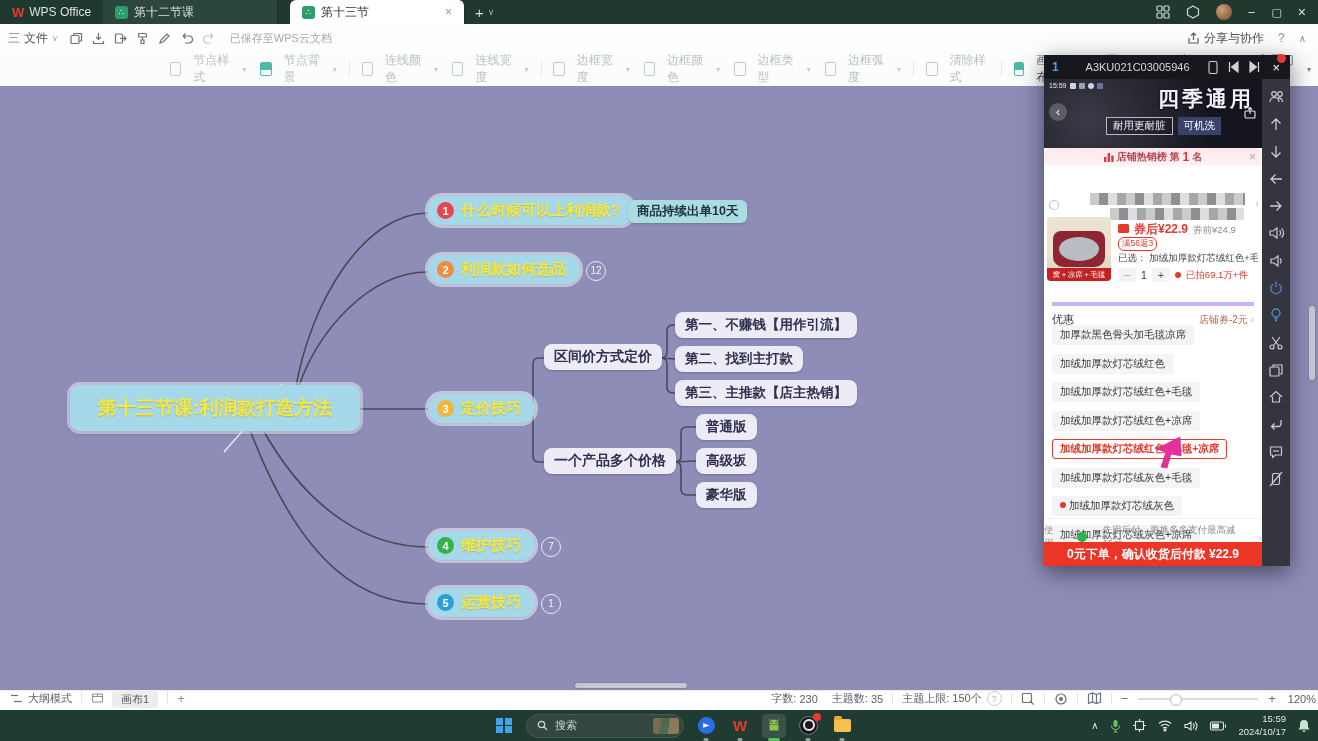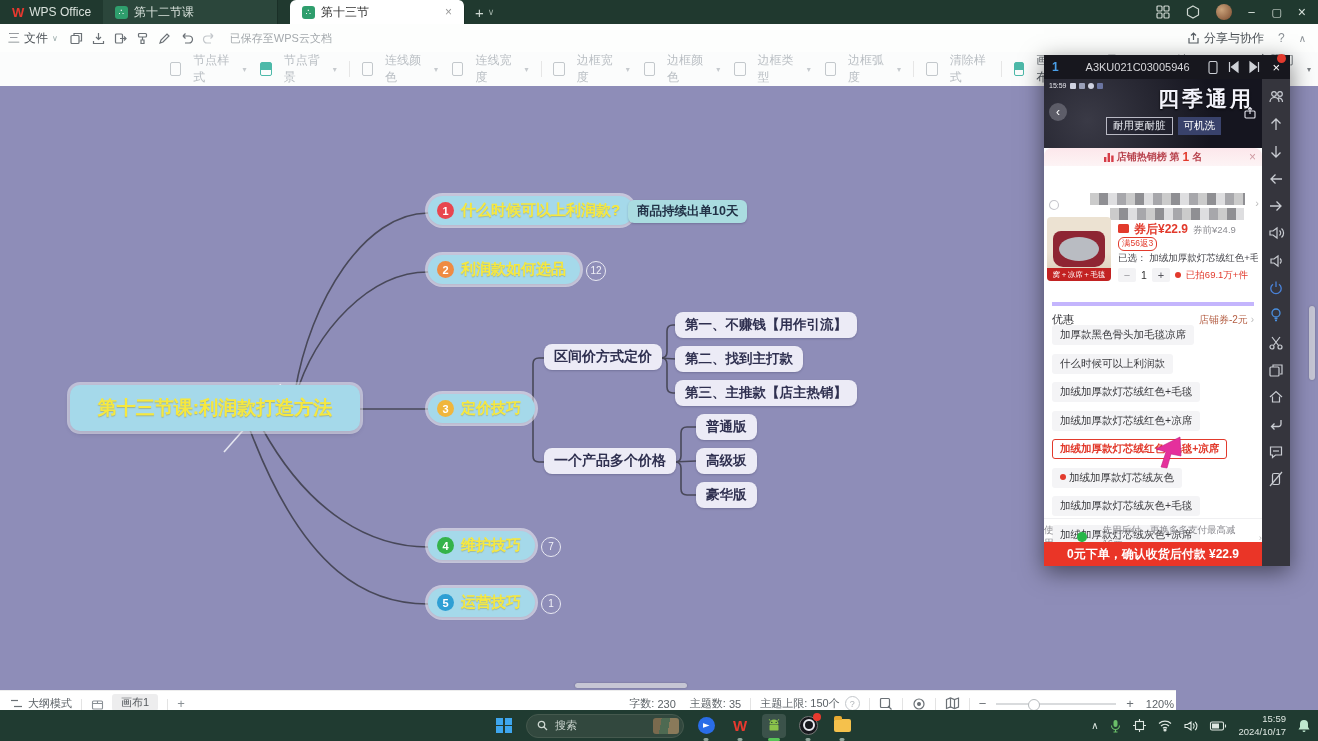--- a/index.html
+++ b/index.html
@@ -429,7 +429,7 @@
 
       <div style="position:absolute;left:8px;top:158px;width:204px">
         <div style="margin-bottom:7.5px"><span class="sku">加厚款黑色骨头加毛毯凉席</span></div>
-        <div style="margin-bottom:7.5px"><span class="sku">什么时候可以上利润款</span></div>
+        <div style="margin-bottom:7.5px"><span class="sku">加绒加厚款灯芯绒红色</span></div>
         <div style="margin-bottom:7.5px"><span class="sku">加绒加厚款灯芯绒红色+毛毯</span></div>
         <div style="margin-bottom:7.5px"><span class="sku">加绒加厚款灯芯绒红色+凉席</span></div>
         <div style="margin-bottom:7.5px"><span class="sku sel">加绒加厚款灯芯绒红色+毛毯+凉席</span></div>

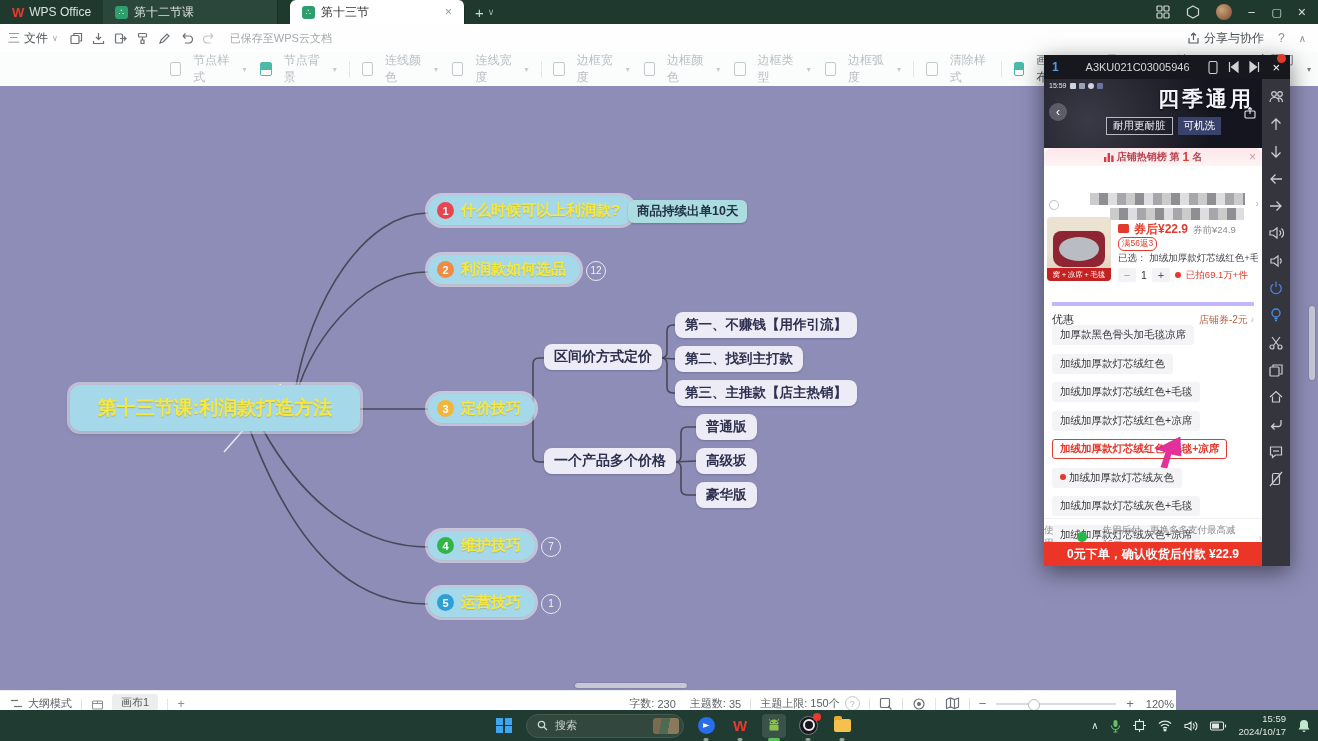--- a/index.html
+++ b/index.html
@@ -433,8 +433,8 @@
         <div style="margin-bottom:7.5px"><span class="sku">加绒加厚款灯芯绒红色+毛毯</span></div>
         <div style="margin-bottom:7.5px"><span class="sku">加绒加厚款灯芯绒红色+凉席</span></div>
         <div style="margin-bottom:7.5px"><span class="sku sel">加绒加厚款灯芯绒红色+毛毯+凉席</span></div>
+        <div style="margin-bottom:7.5px"><span class="sku">加绒加厚款灯芯绒灰色+毛毯</span></div>
         <div style="margin-bottom:7.5px"><span class="sku"><span class="reddot"></span><span>加绒加厚款灯芯绒灰色</span></span></div>
-        <div style="margin-bottom:7.5px"><span class="sku">加绒加厚款灯芯绒灰色+毛毯</span></div>
         <div style="margin-bottom:7.5px"><span class="sku">加绒加厚款灯芯绒灰色+凉席</span></div>
         <div style="margin-bottom:7.5px"><span class="sku">加绒加厚款灯芯绒灰色+毛毯+凉席</span></div>
 

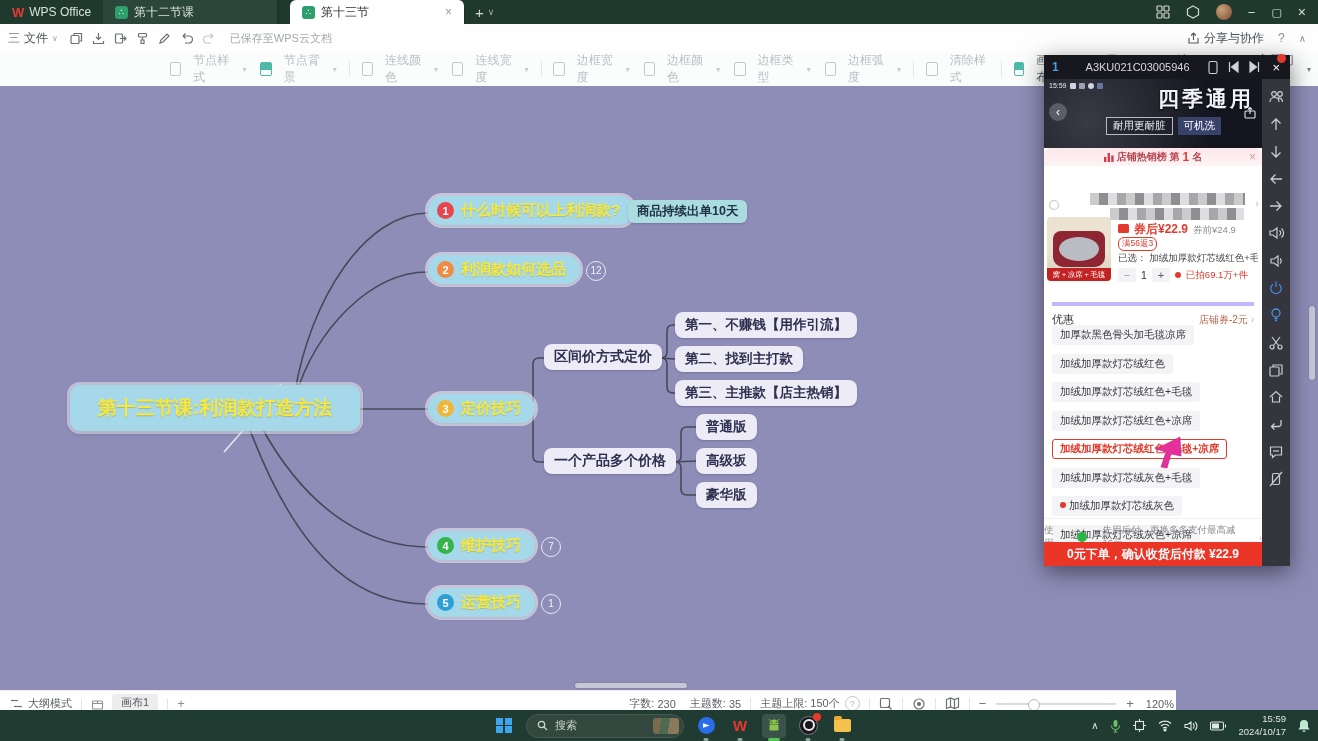--- a/index.html
+++ b/index.html
@@ -45,8 +45,8 @@
   .mm-note{position:absolute;background:#aadce0;color:#223247;font-weight:bold;font-size:12.5px;border-radius:6px;padding:3px 9px;box-shadow:0 1px 2px rgba(40,40,70,.25);white-space:nowrap}
   .sbar{position:absolute;background:#c6c6d4;border-radius:3px;box-shadow:0 0 2px rgba(0,0,0,.25)}
   
-  .statusbar{position:absolute;left:0;top:690px;width:1176px;height:20px;background:#ffffff;border-top:1px solid #ededed;
-    display:flex;align-items:flex-end;font-size:11px;color:#5c6267}
+  .statusbar{position:absolute;left:0;top:690px;width:1318px;height:20px;background:#ffffff;border-top:1px solid #ededed;
+    display:flex;align-items:flex-start;font-size:11px;color:#5c6267}
   .ssep{width:1px;height:12px;background:#e3e3e3;margin:0 9px}
   .chip{background:#ededee;border-radius:3px;padding:1px 9px;color:#54585c}
   

